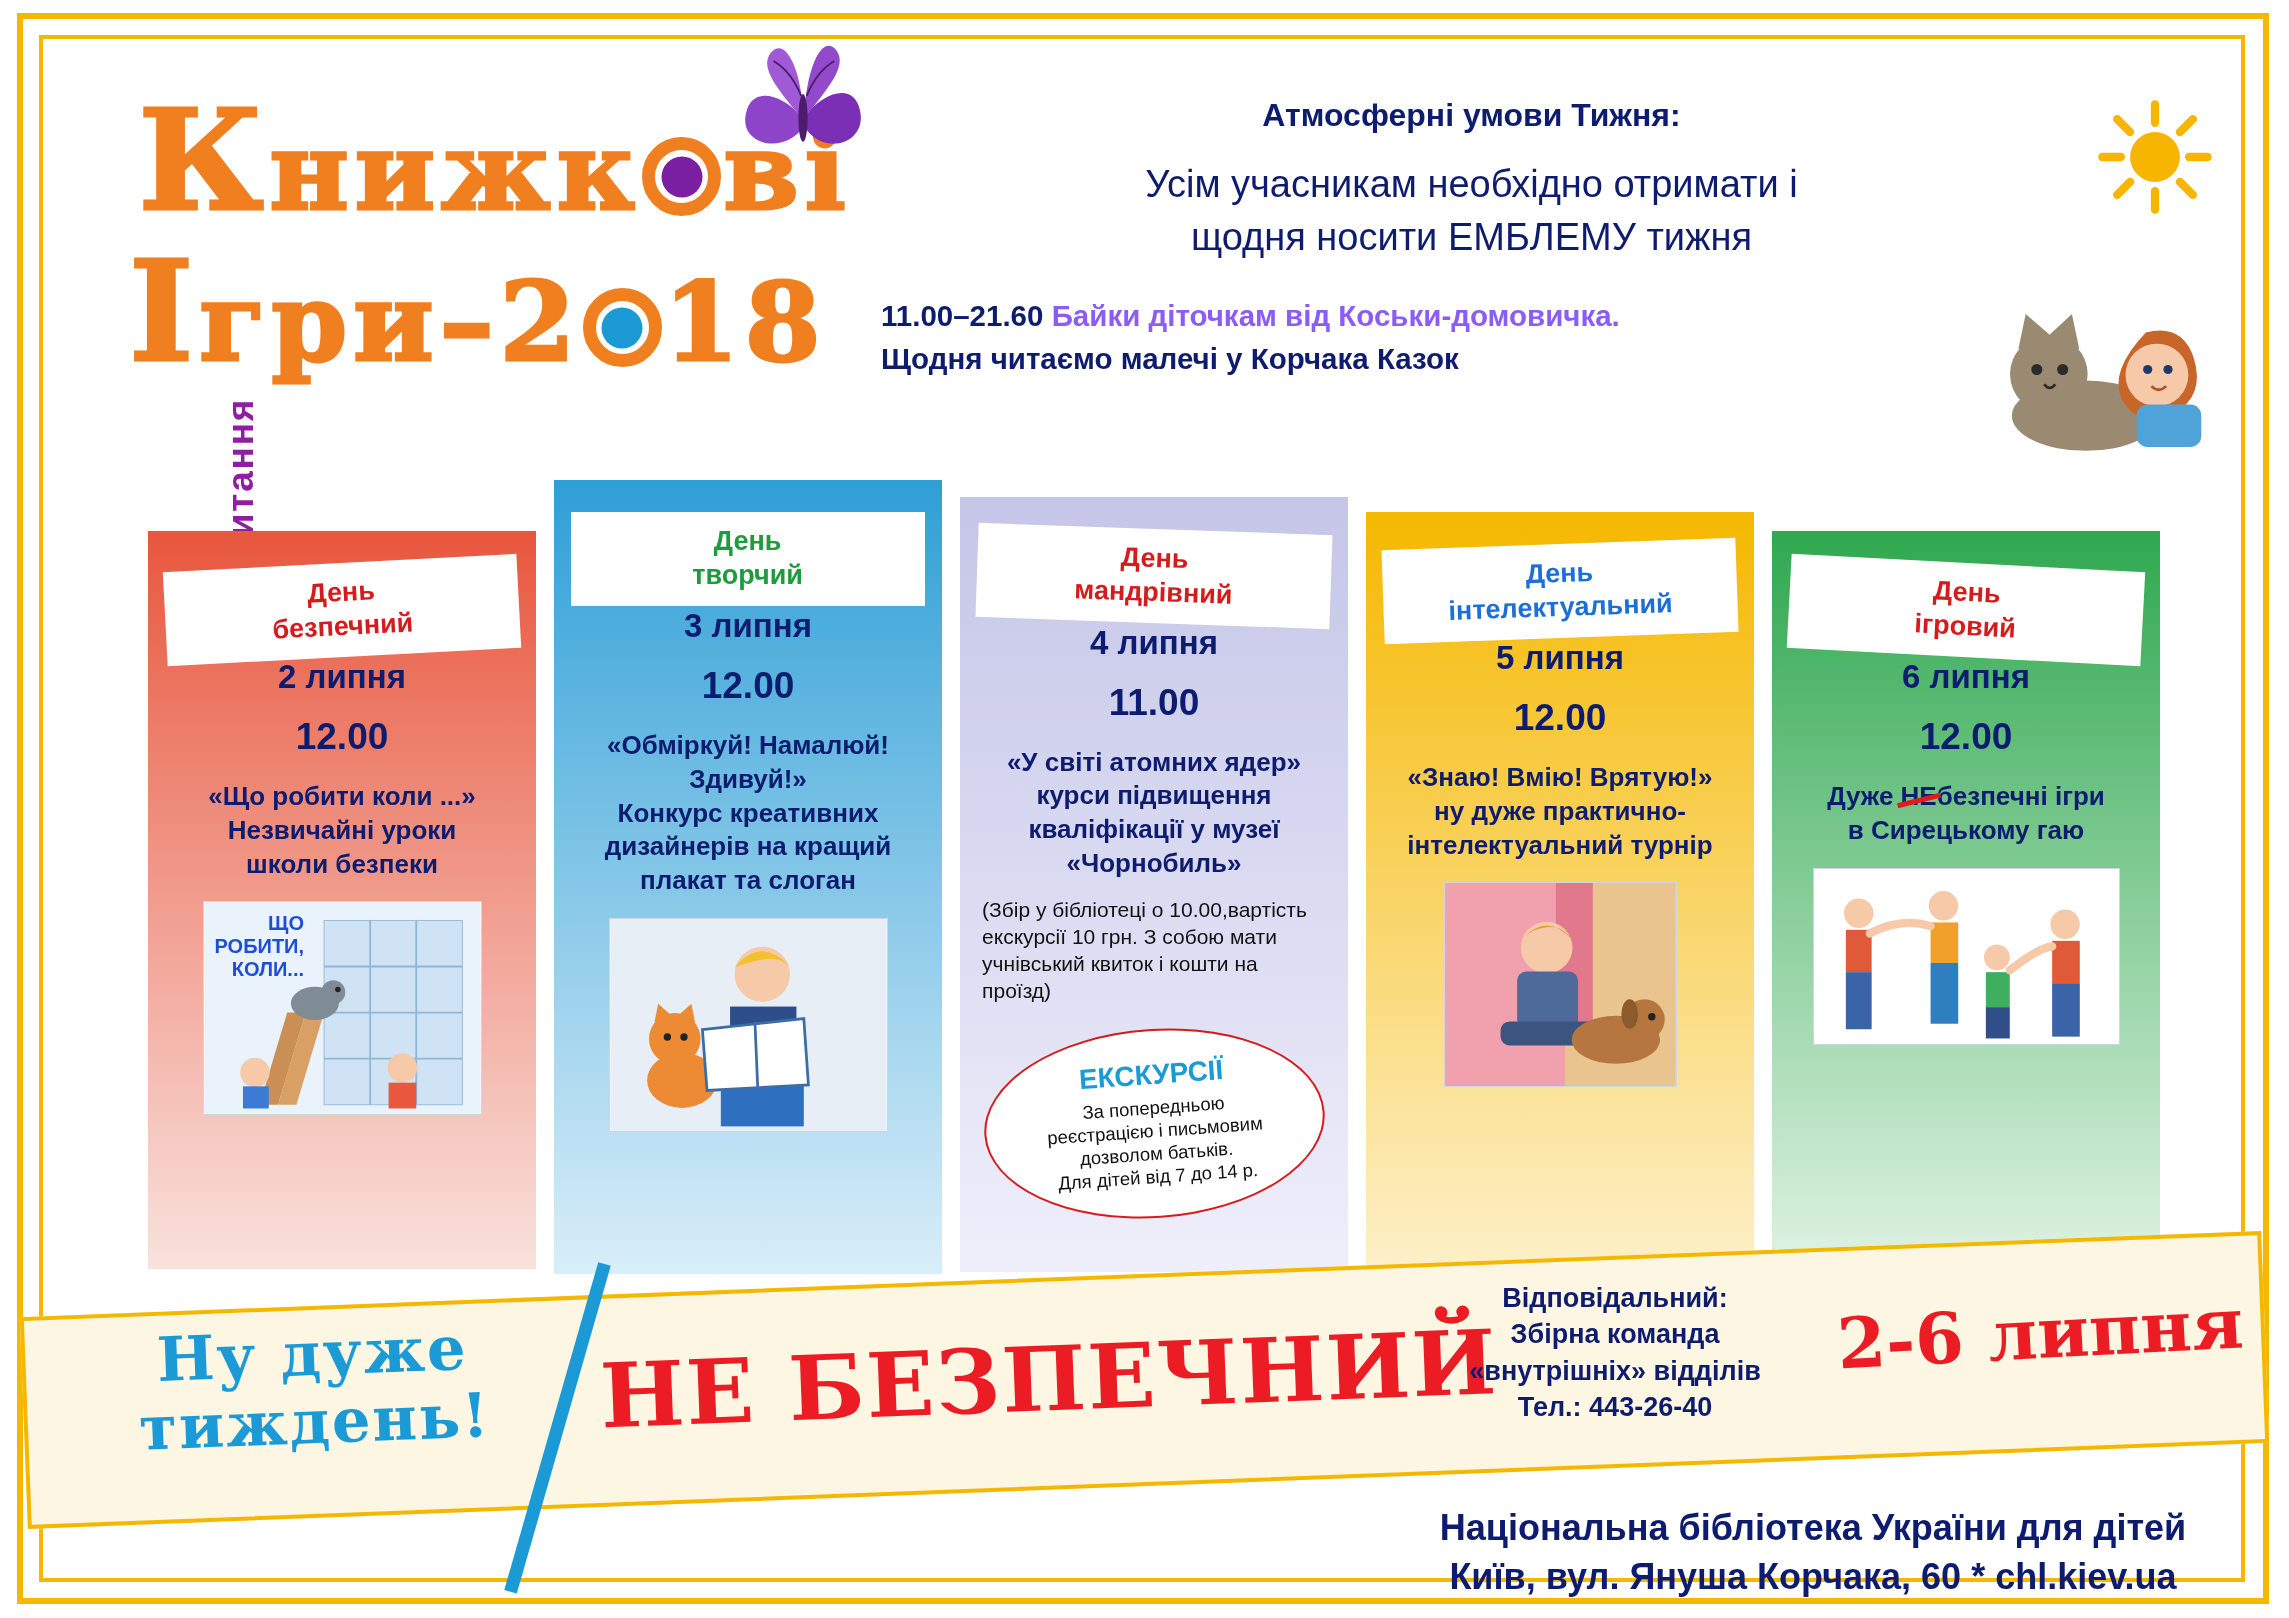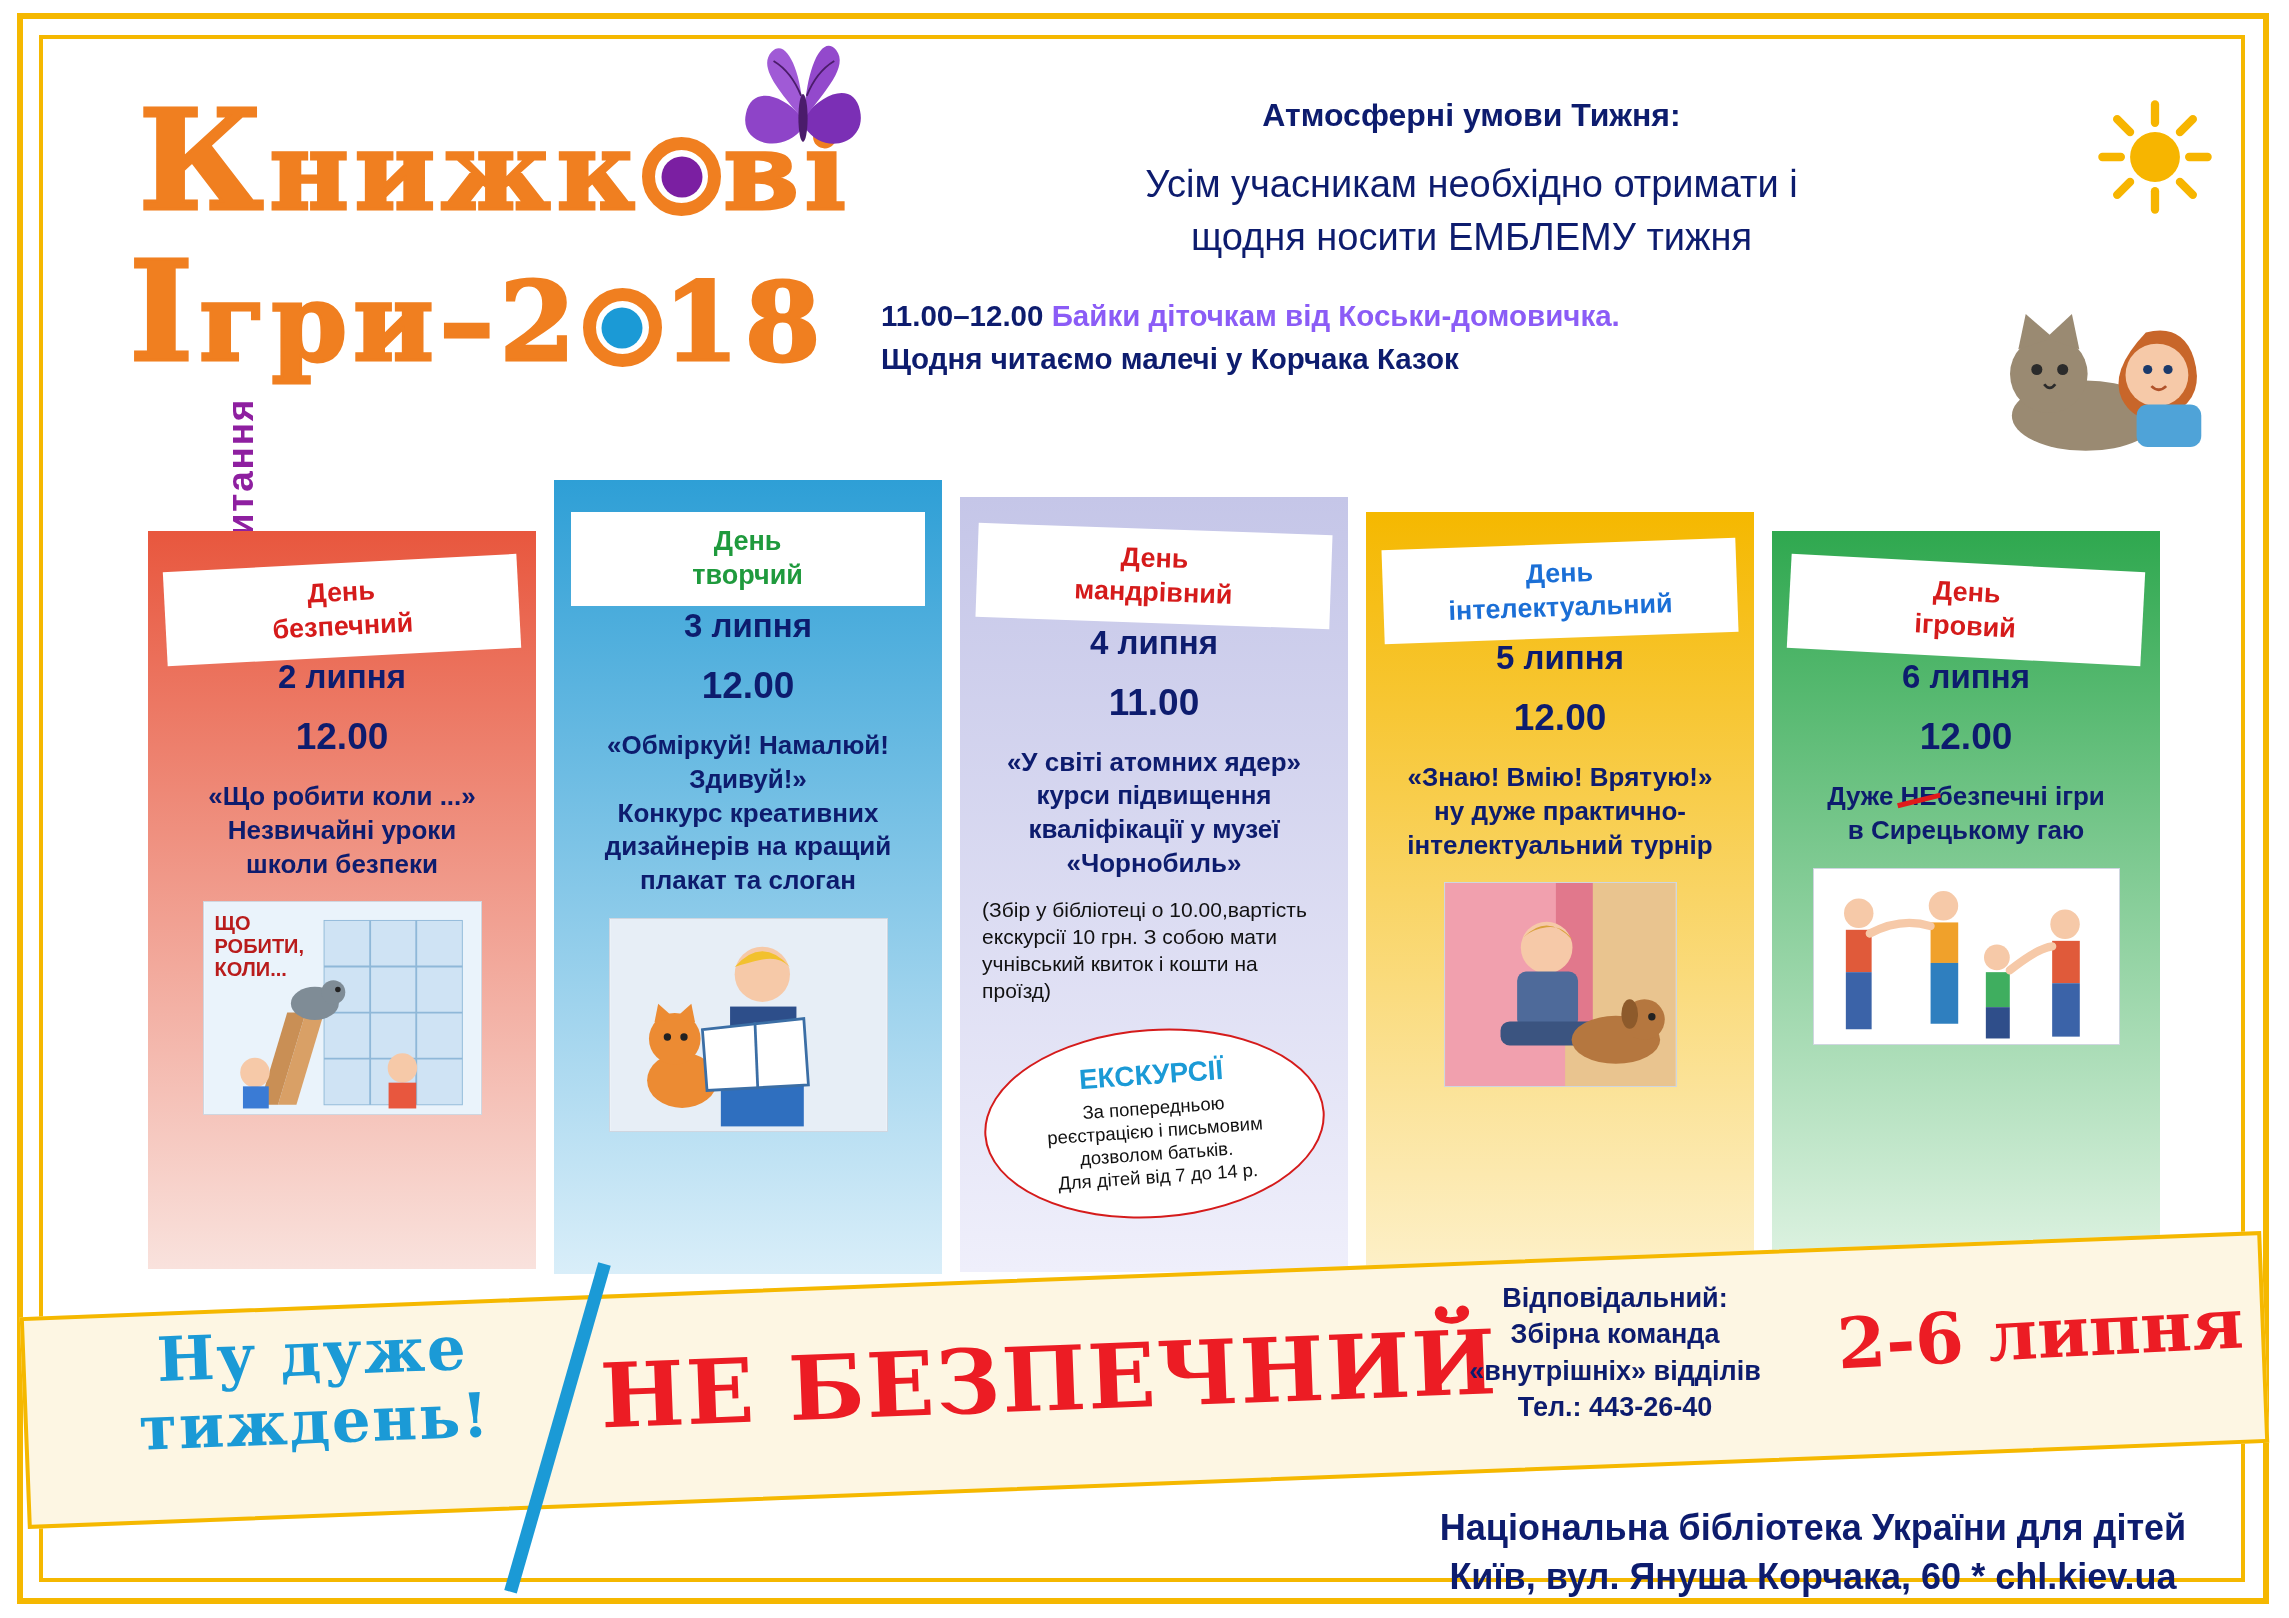--- a/index.html
+++ b/index.html
@@ -422,7 +422,7 @@
 
   <div class="header-lines">
     <div>
-      <span>11.00–12.00</span>
+      <span>11.00–21.60</span>
       <span class="red">Байки діточкам від Коськи-домовичка.</span>
     </div>
     <div>Щодня читаємо малечі у Корчака Казок</div>

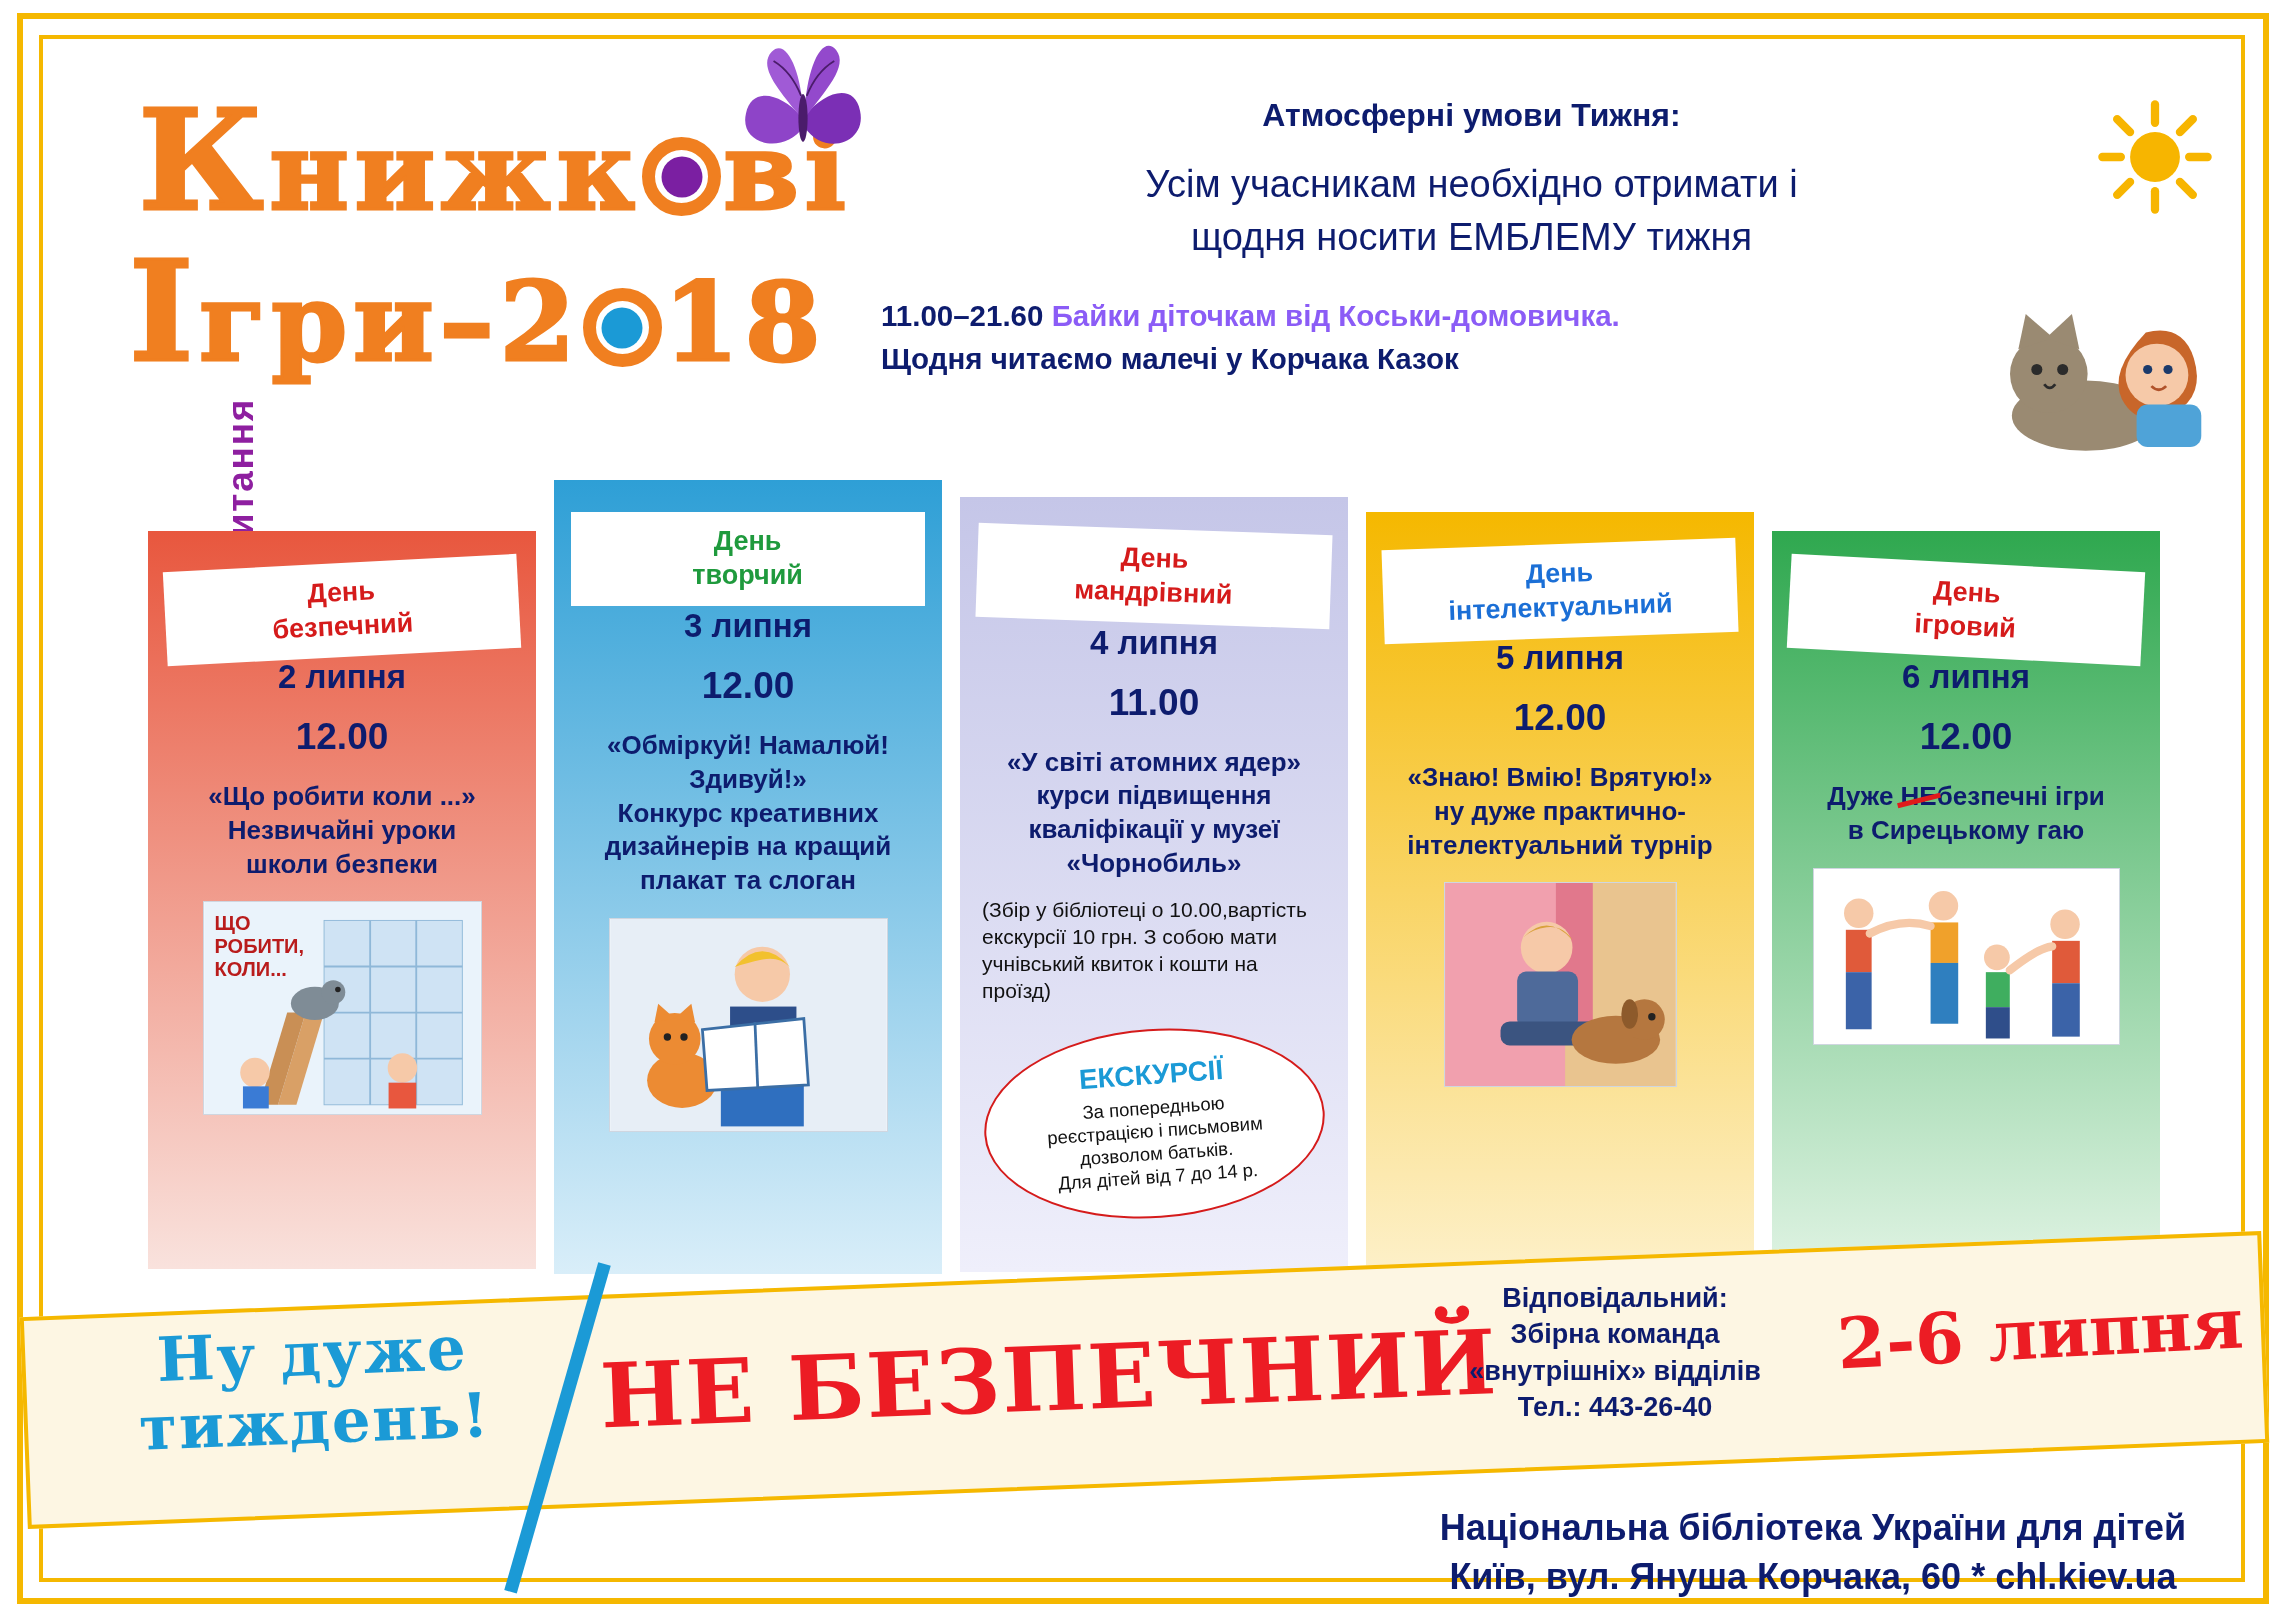--- a/index.html
+++ b/index.html
@@ -262,11 +262,11 @@
   .pic .cap {
     position: absolute;
     left: 11px; top: 9.2px;
-    color: #b91c1c;
+    color: #1d4ed8;
     font-size: 20px;
     font-weight: bold;
     line-height: 1.15;
-    text-align: left;
+    text-align: right;
   }
   
   .banner {

